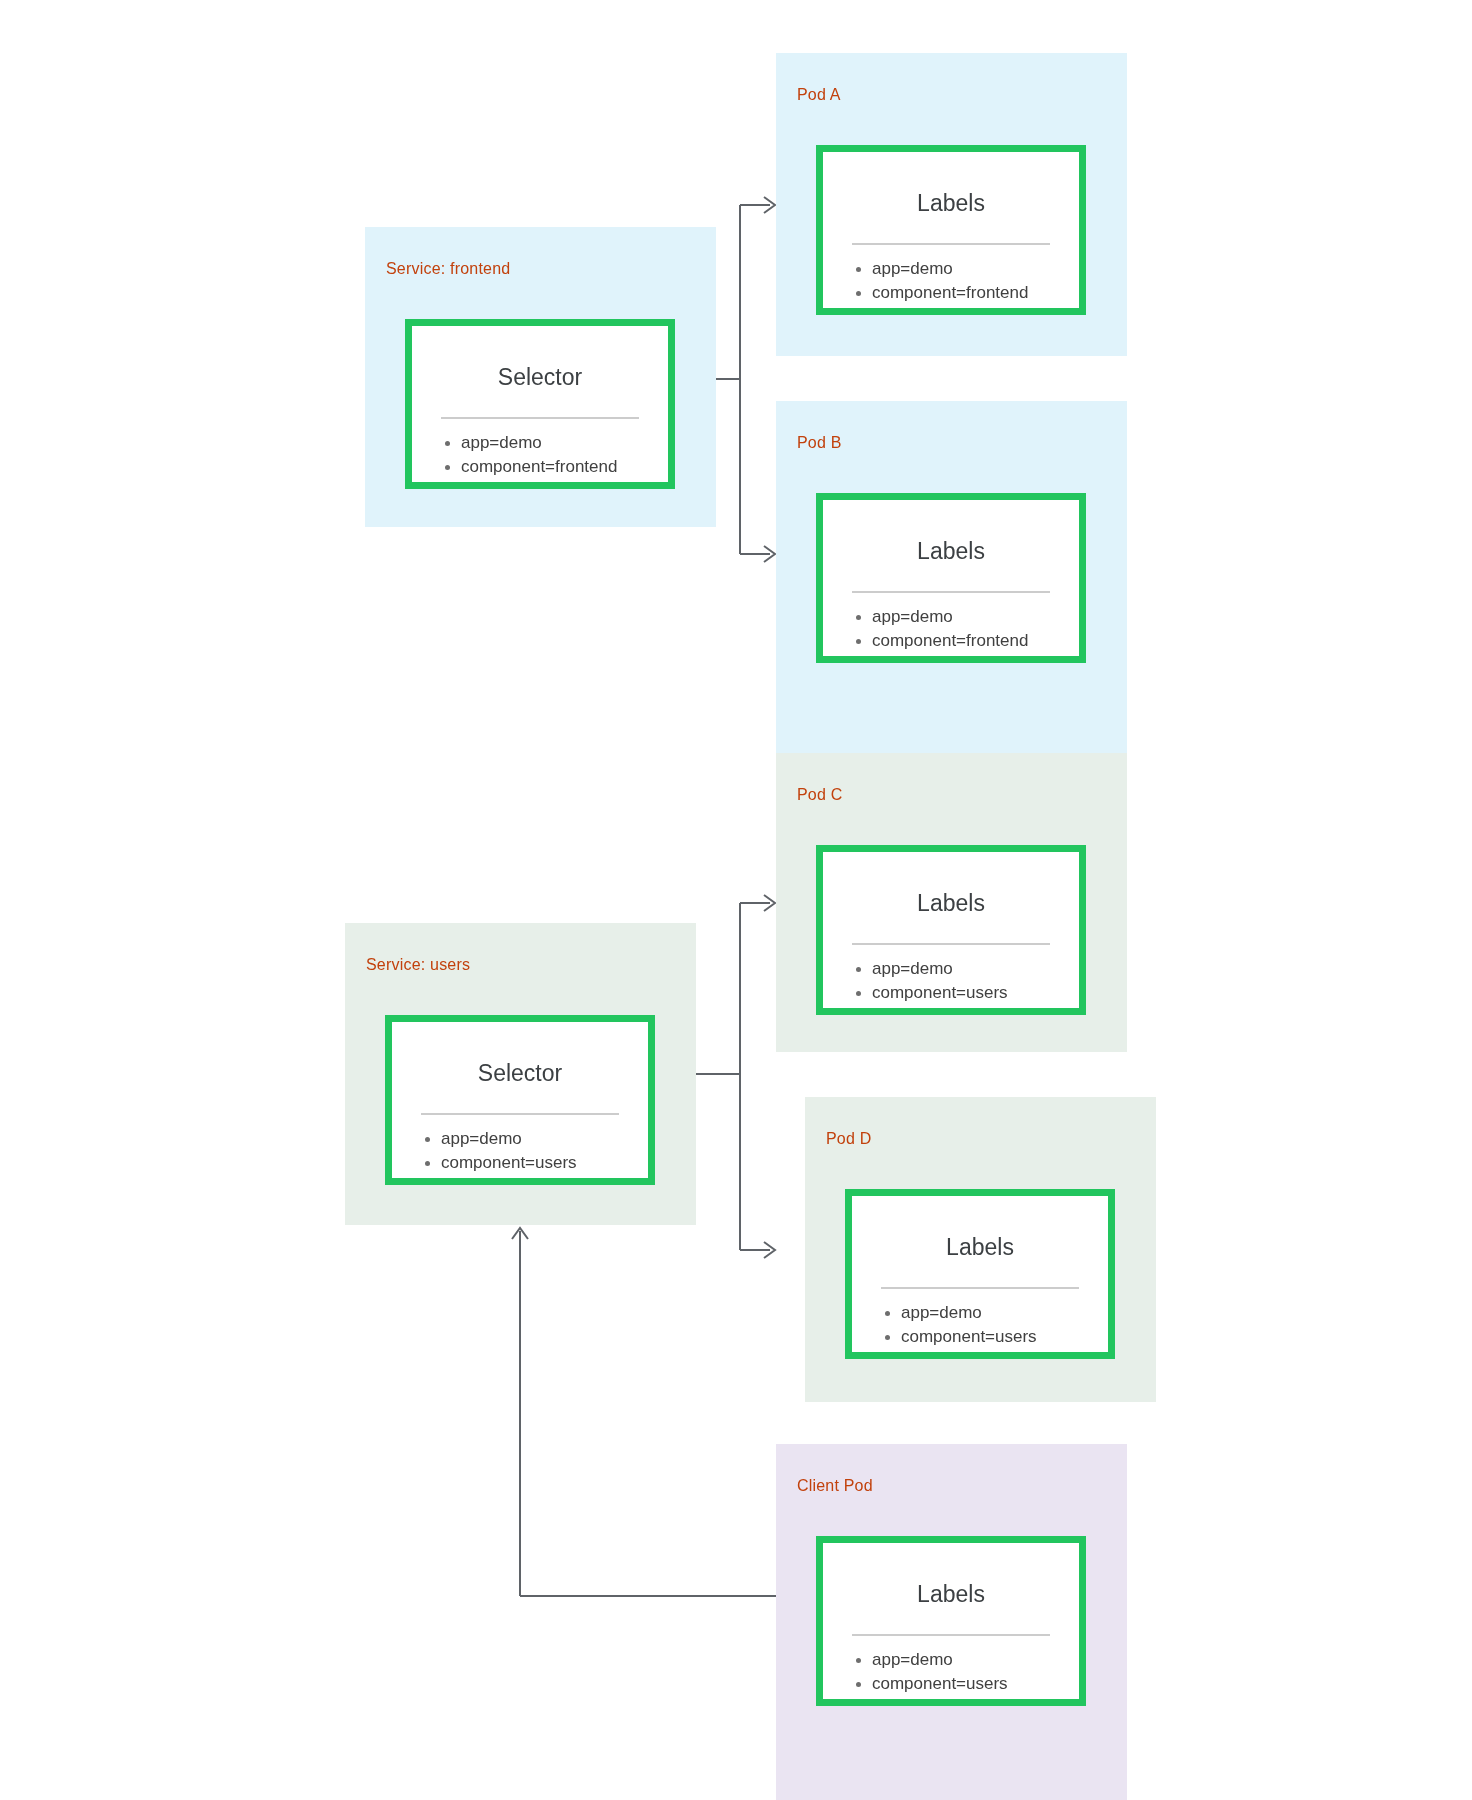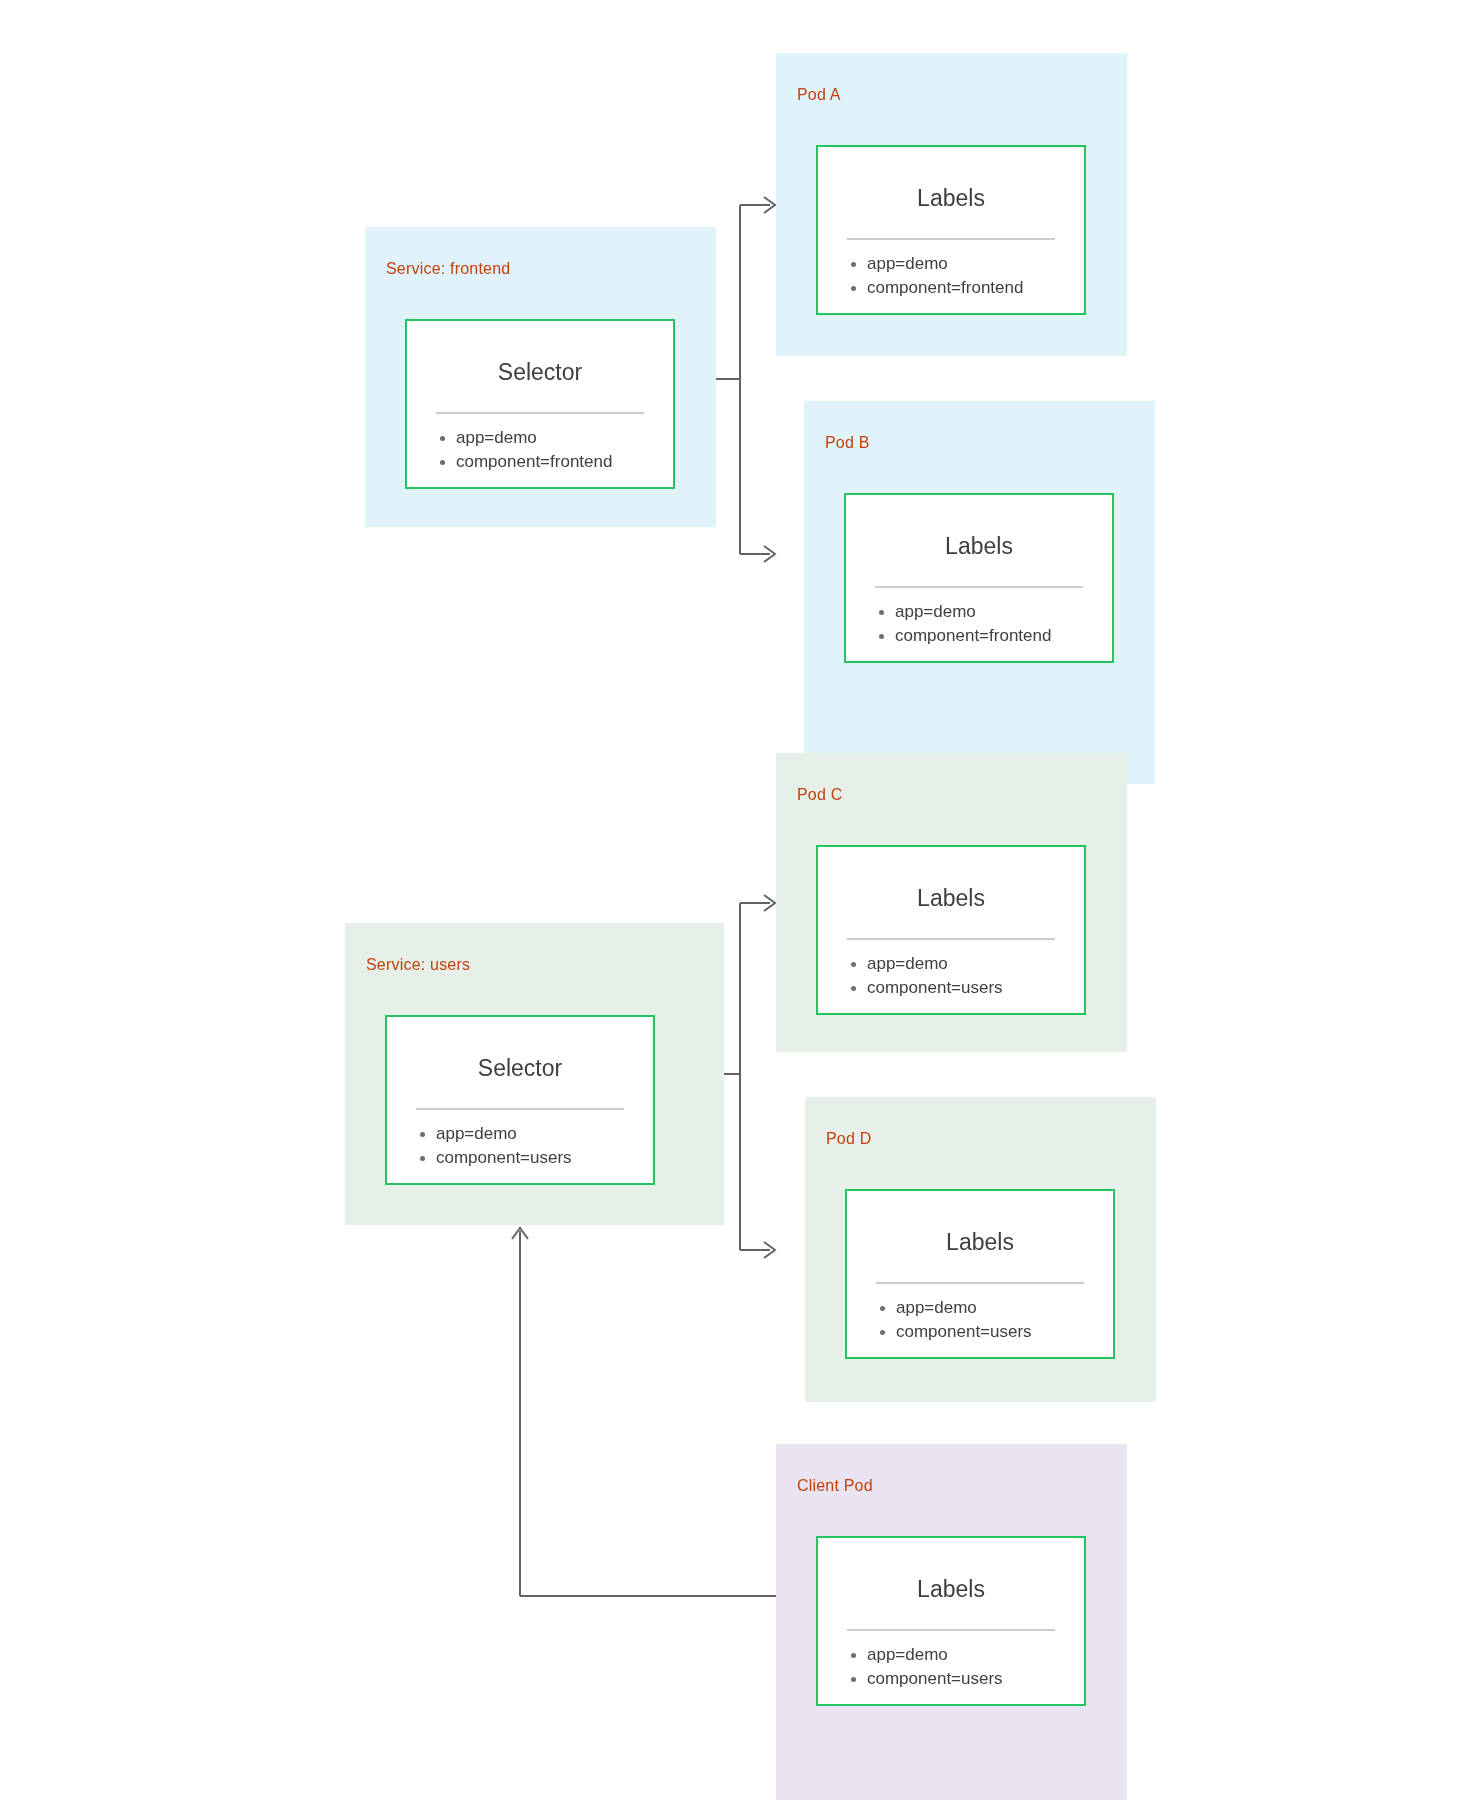--- a/index.html
+++ b/index.html
@@ -44,7 +44,7 @@
     height: 170px;
     box-sizing: border-box;
     background: #ffffff;
-    border: 2px solid #22c55e;
+    border: 7px solid #22c55e;
     padding: 0 29px;
   }
   .card-heading {

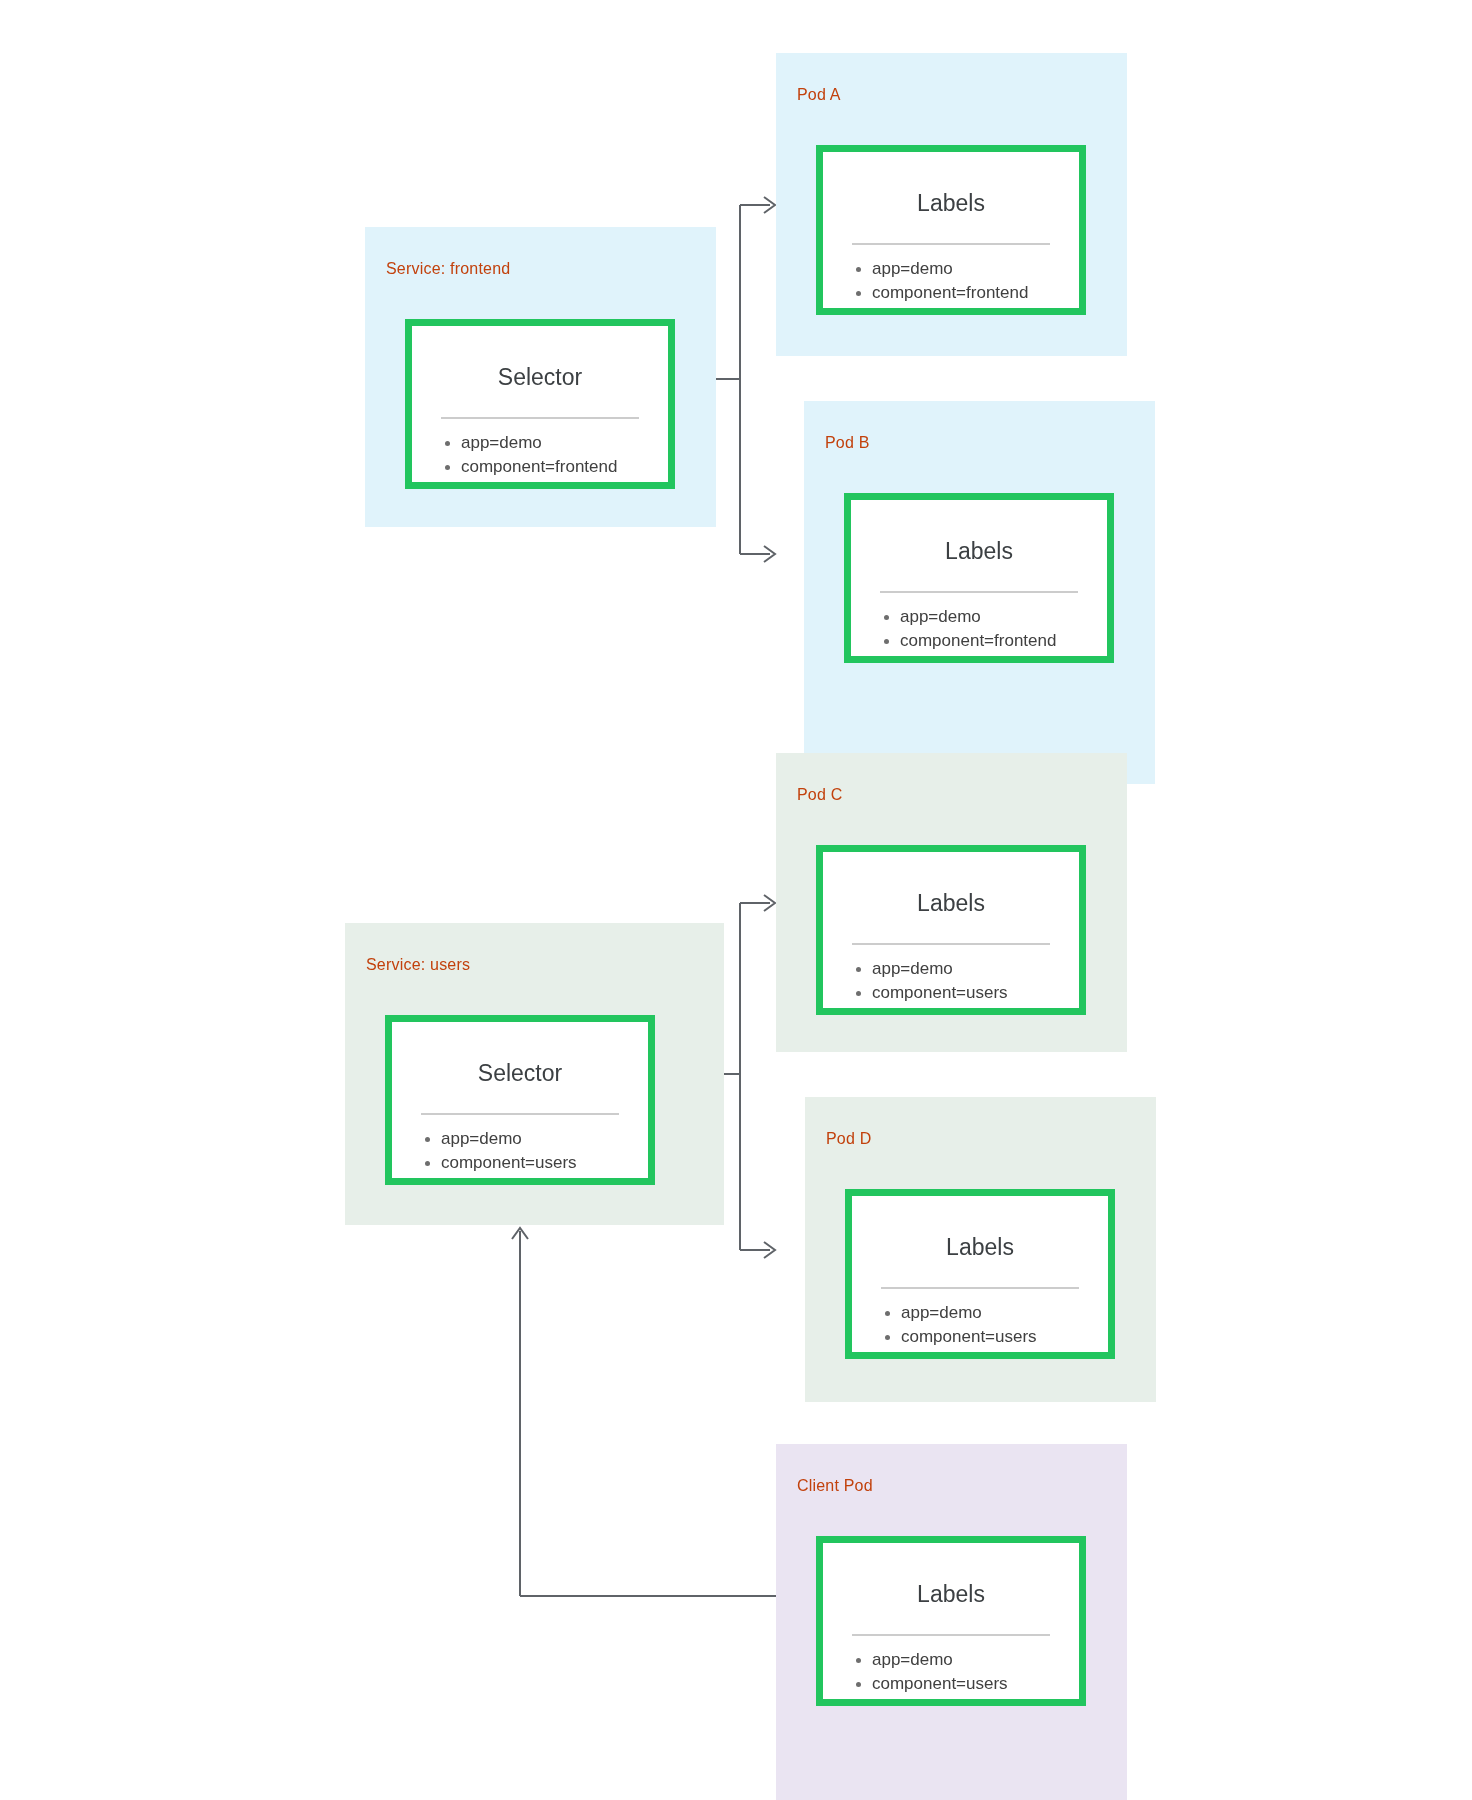--- a/index.html
+++ b/index.html
@@ -85,7 +85,7 @@
   
   .p-service-frontend { left: 345px; top: 227px;  height: 300px; margin-left: 20px; }
   .p-pod-a            { left: 776px; top: 53px;   height: 303px; }
-  .p-pod-b            { left: 776px; top: 401px;  height: 383px; margin-left: 28px; }
+  .p-pod-b            { left: 776px; top: 401px;  height: 383px; }
   .p-pod-c            { left: 776px; top: 753px;  height: 299px; }
   .p-service-users    { left: 345px; top: 923px;  height: 302px; }
   .p-pod-d            { left: 805px; top: 1097px; height: 305px; }

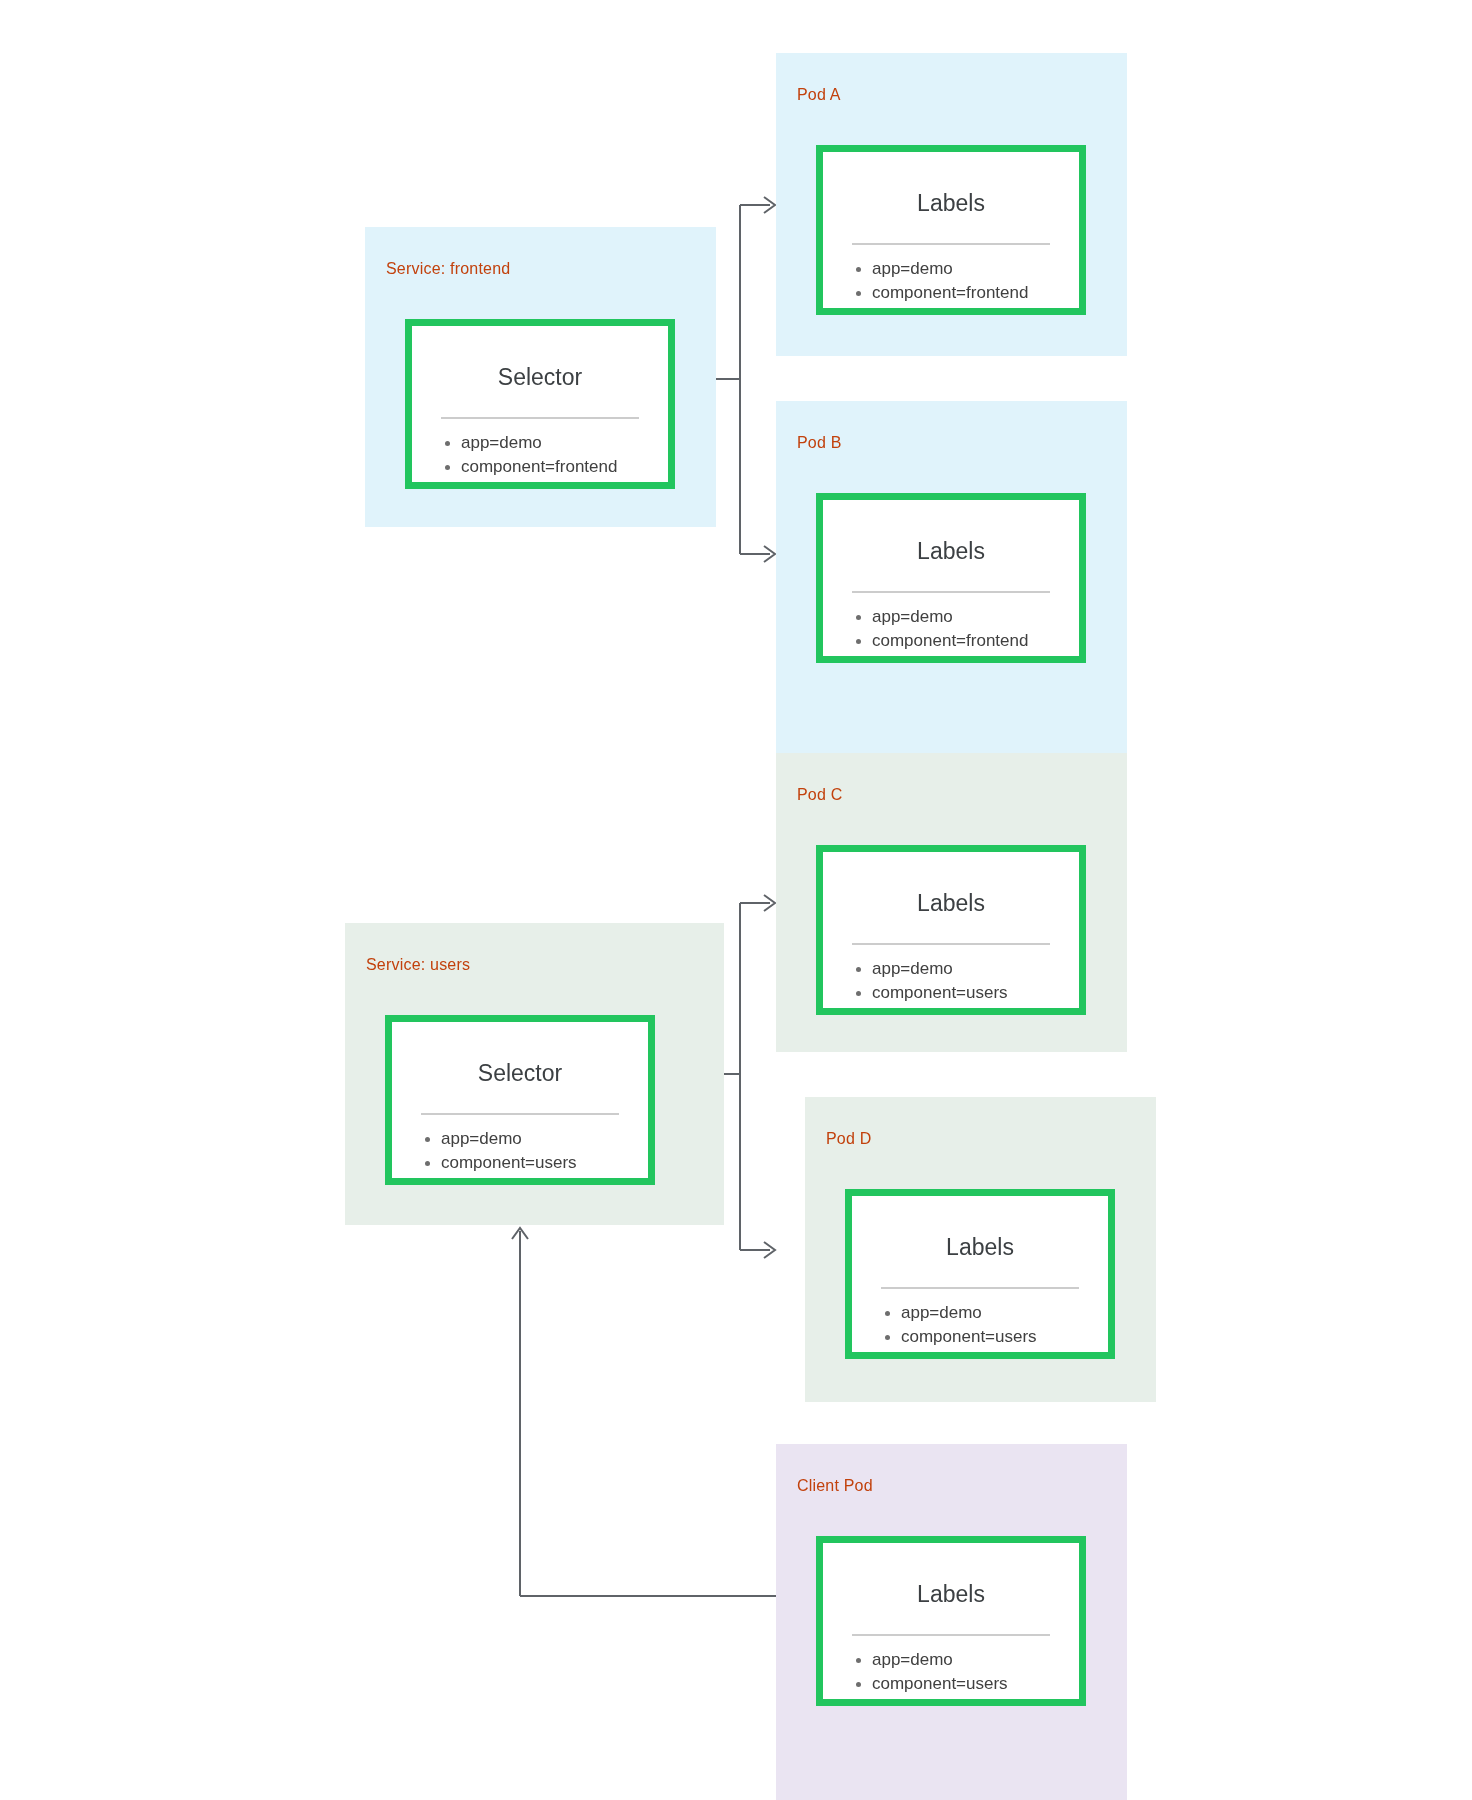--- a/index.html
+++ b/index.html
@@ -158,7 +158,7 @@
     </div>
   </div>
 
-  <div class="panel p-service-users" style="background-color: rgb(231, 239, 233); padding-left: 28px;">
+  <div class="panel p-service-users" style="background-color: rgb(231, 239, 233);">
     <div class="panel-title">Service: users</div>
     <div class="card">
       <div class="card-heading">Selector</div>

